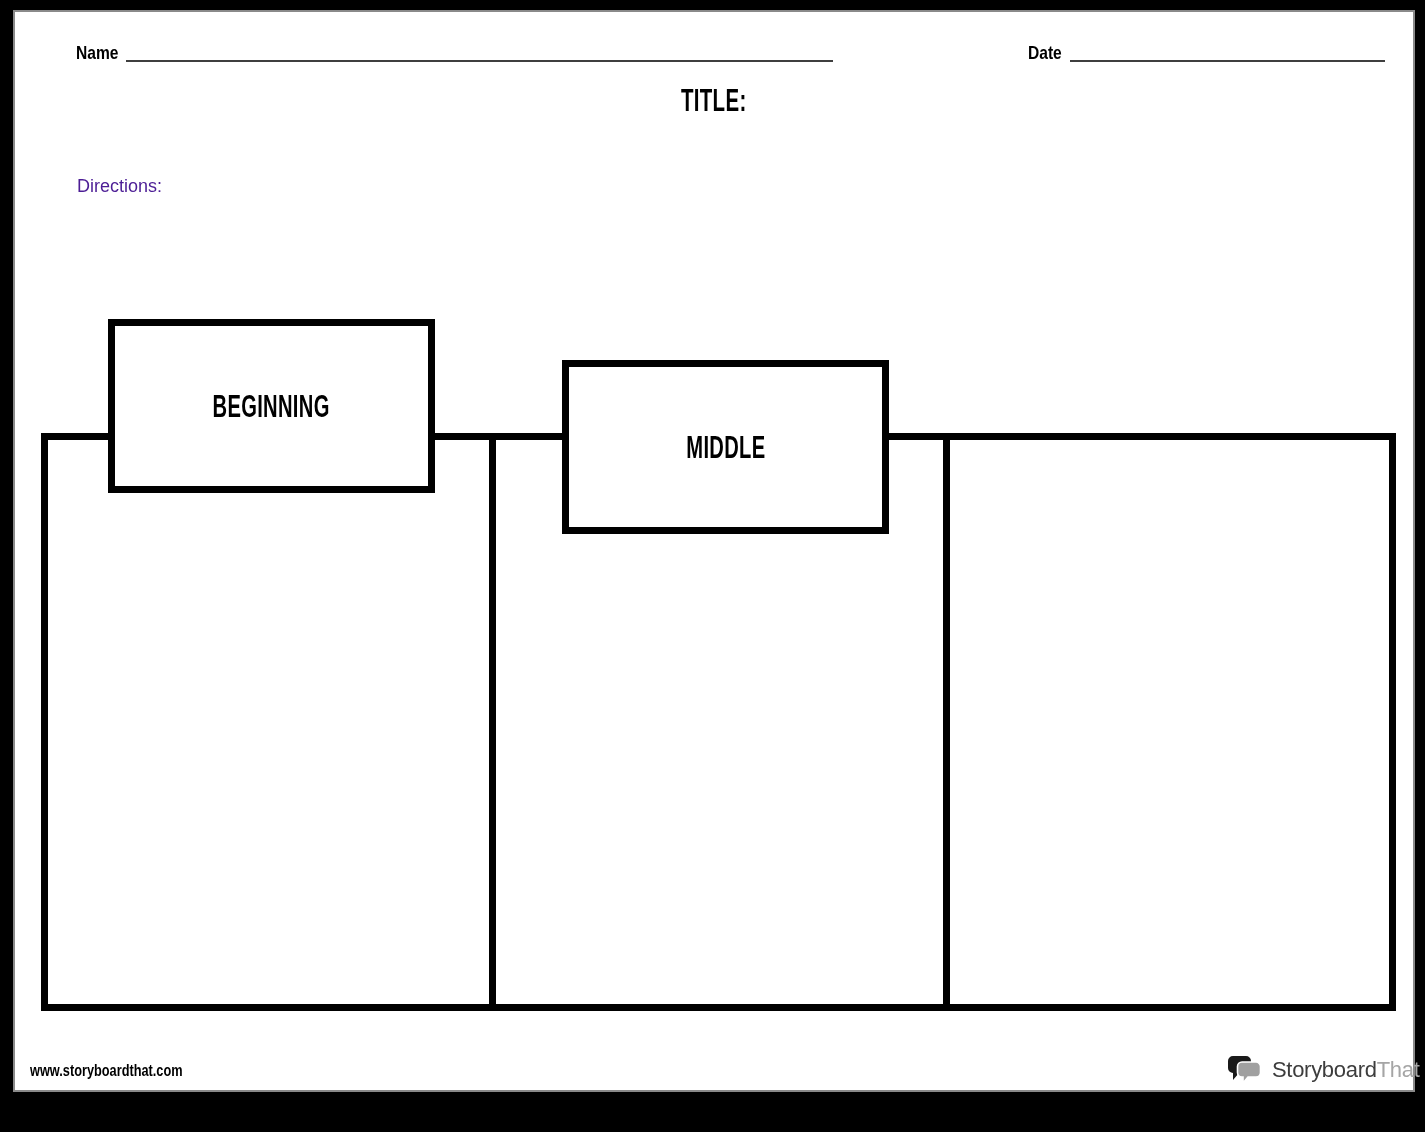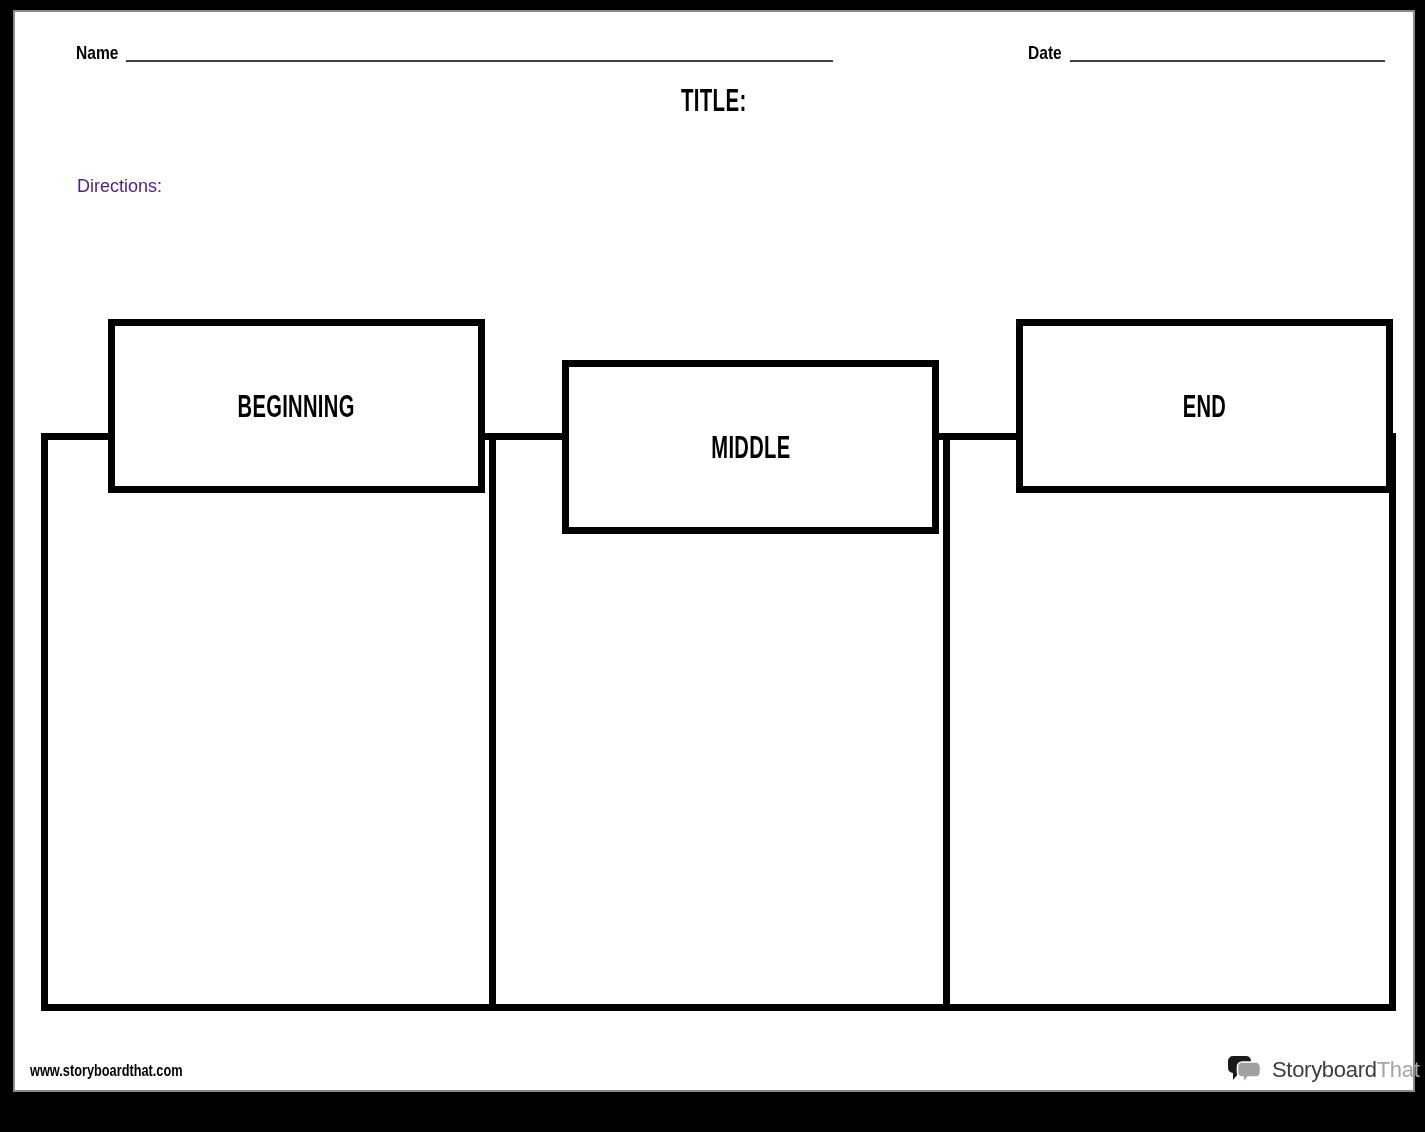--- a/index.html
+++ b/index.html
@@ -75,7 +75,7 @@
   .label-box {
     position: absolute;
     top: 307px;
-    width: 377px; height: 174px;
+    width: 327px; height: 174px;
     box-sizing: border-box;
     border: 7px solid #000;
     background: #fff;

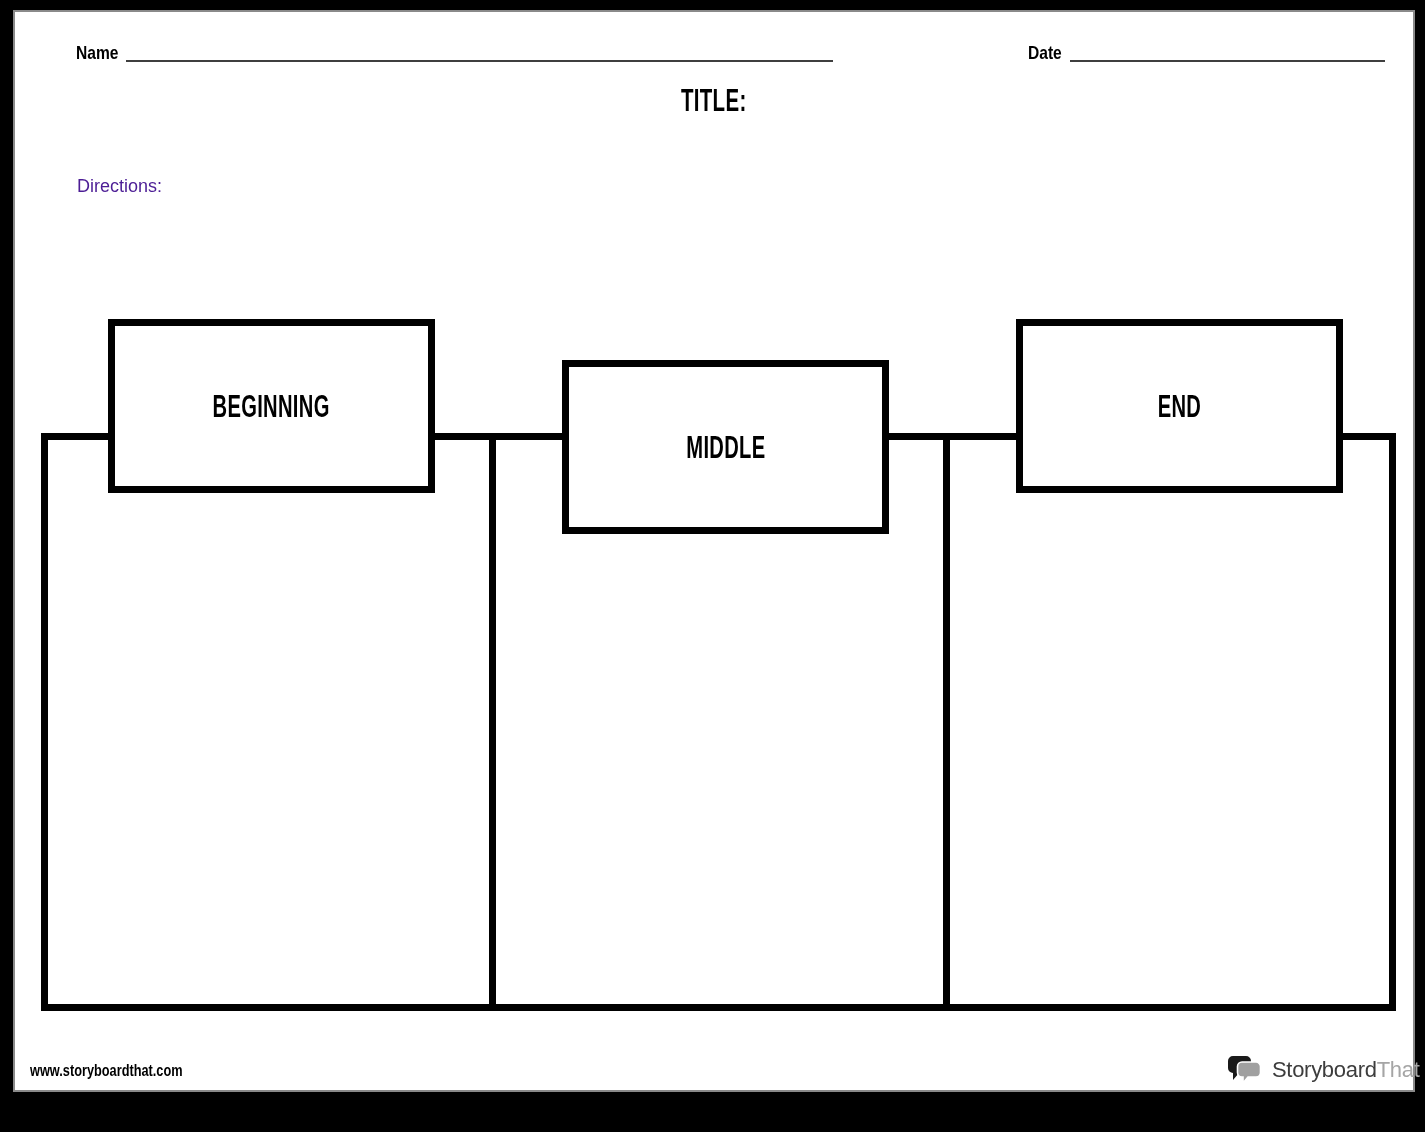--- a/index.html
+++ b/index.html
@@ -146,9 +146,6 @@
     <div class="label-box" id="box-middle">
       <span class="cond">MIDDLE</span>
     </div>
-    <div class="label-box" id="box-end">
-      <span class="cond">END</span>
-    </div>
 
     <span id="footer-url">www.storyboardthat.com</span>
 

